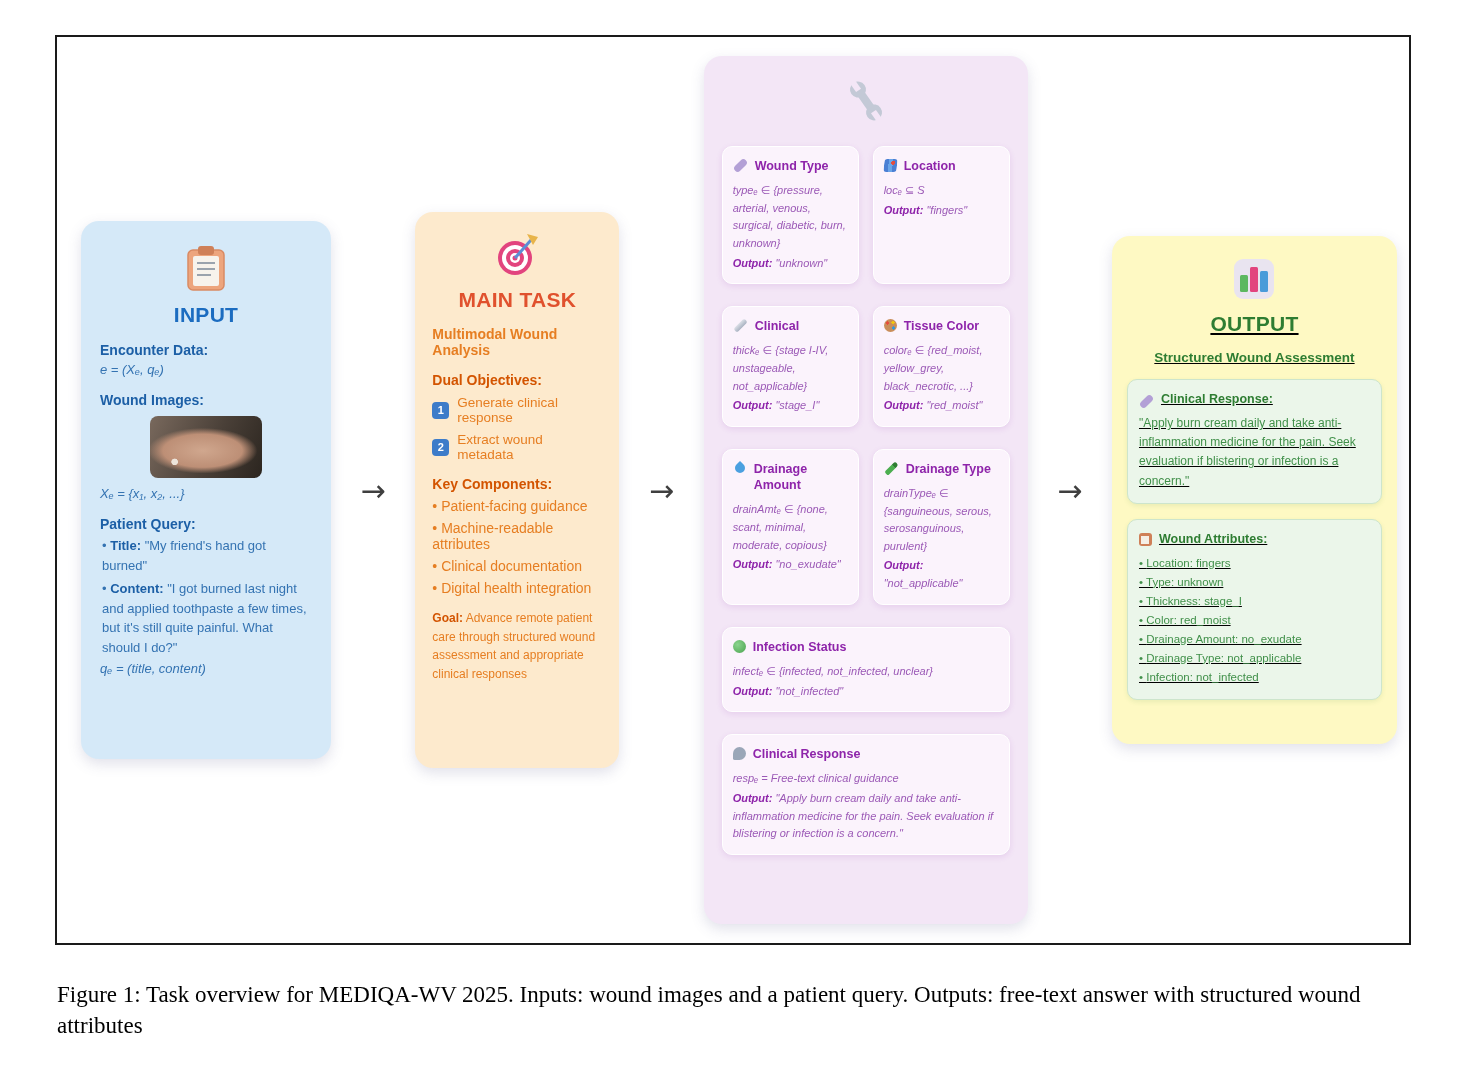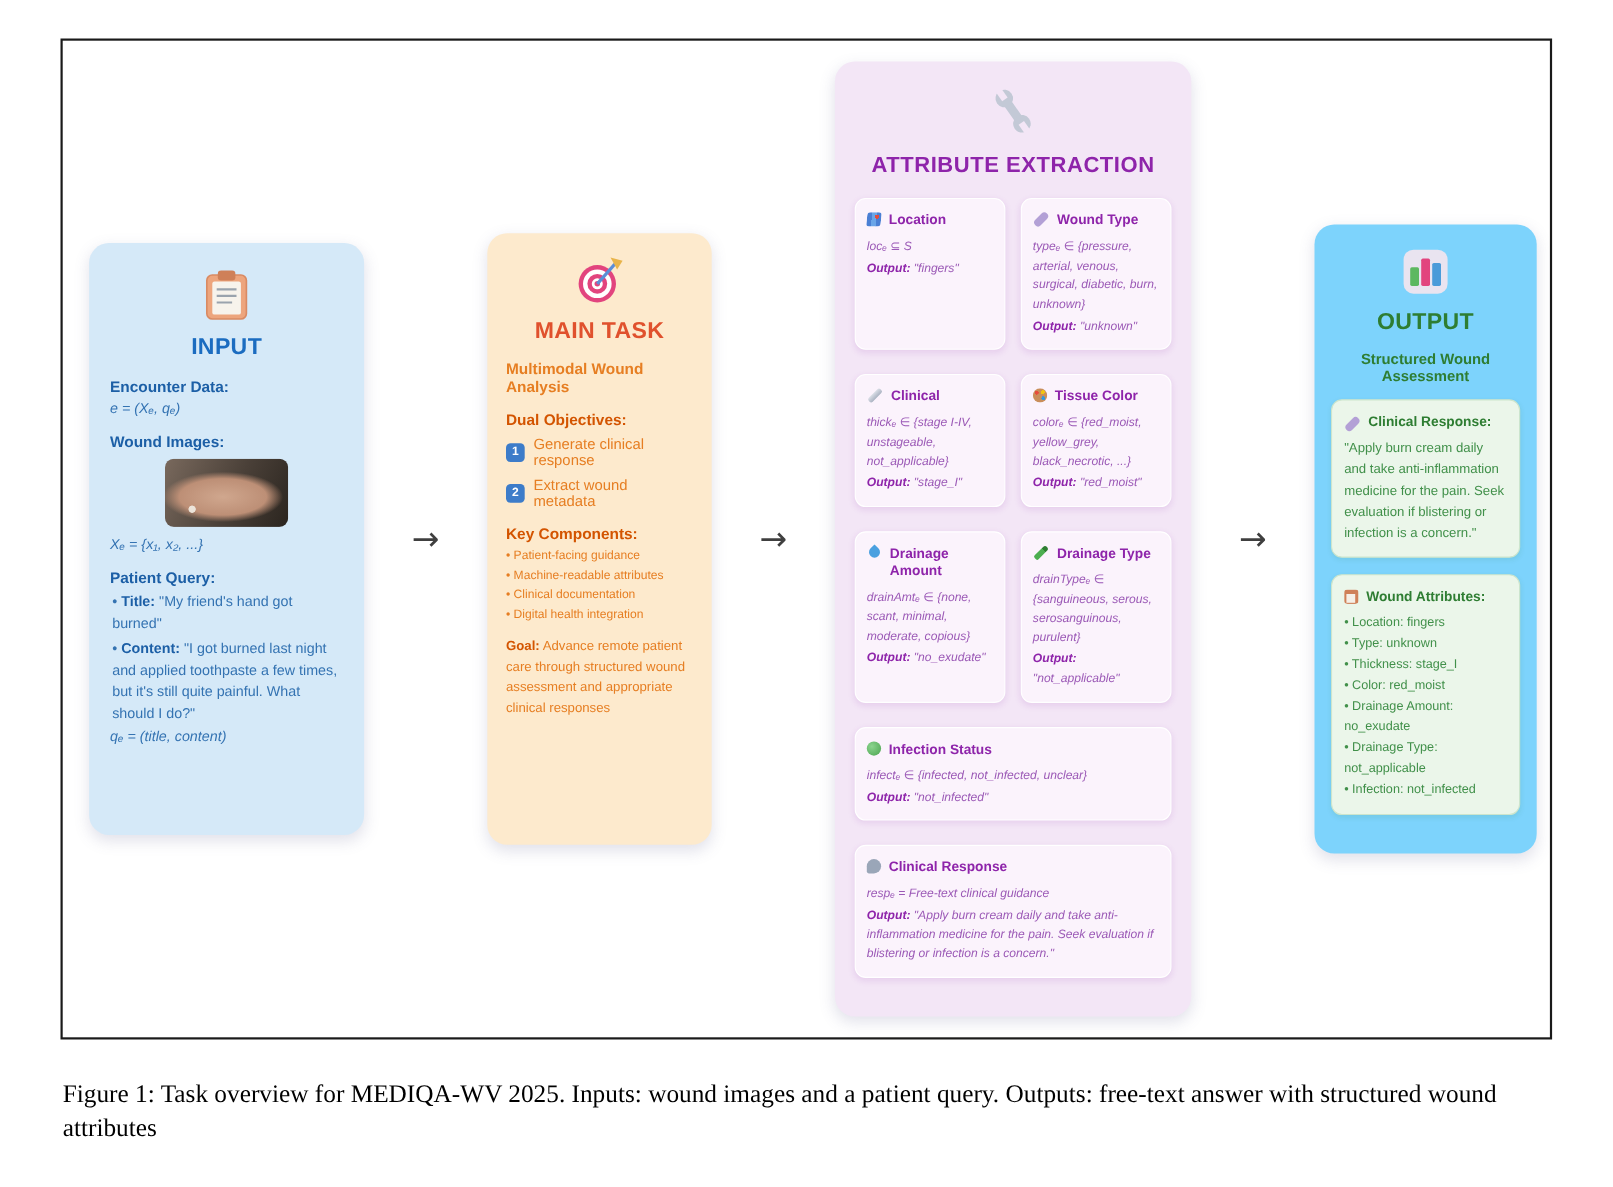--- a/index.html
+++ b/index.html
@@ -229,7 +229,6 @@
         </g>
       </svg>
     </div>
-    <h2 class="panel-title attr-title">ATTRIBUTE EXTRACTION</h2>
 
     <div class="attr-grid">
 

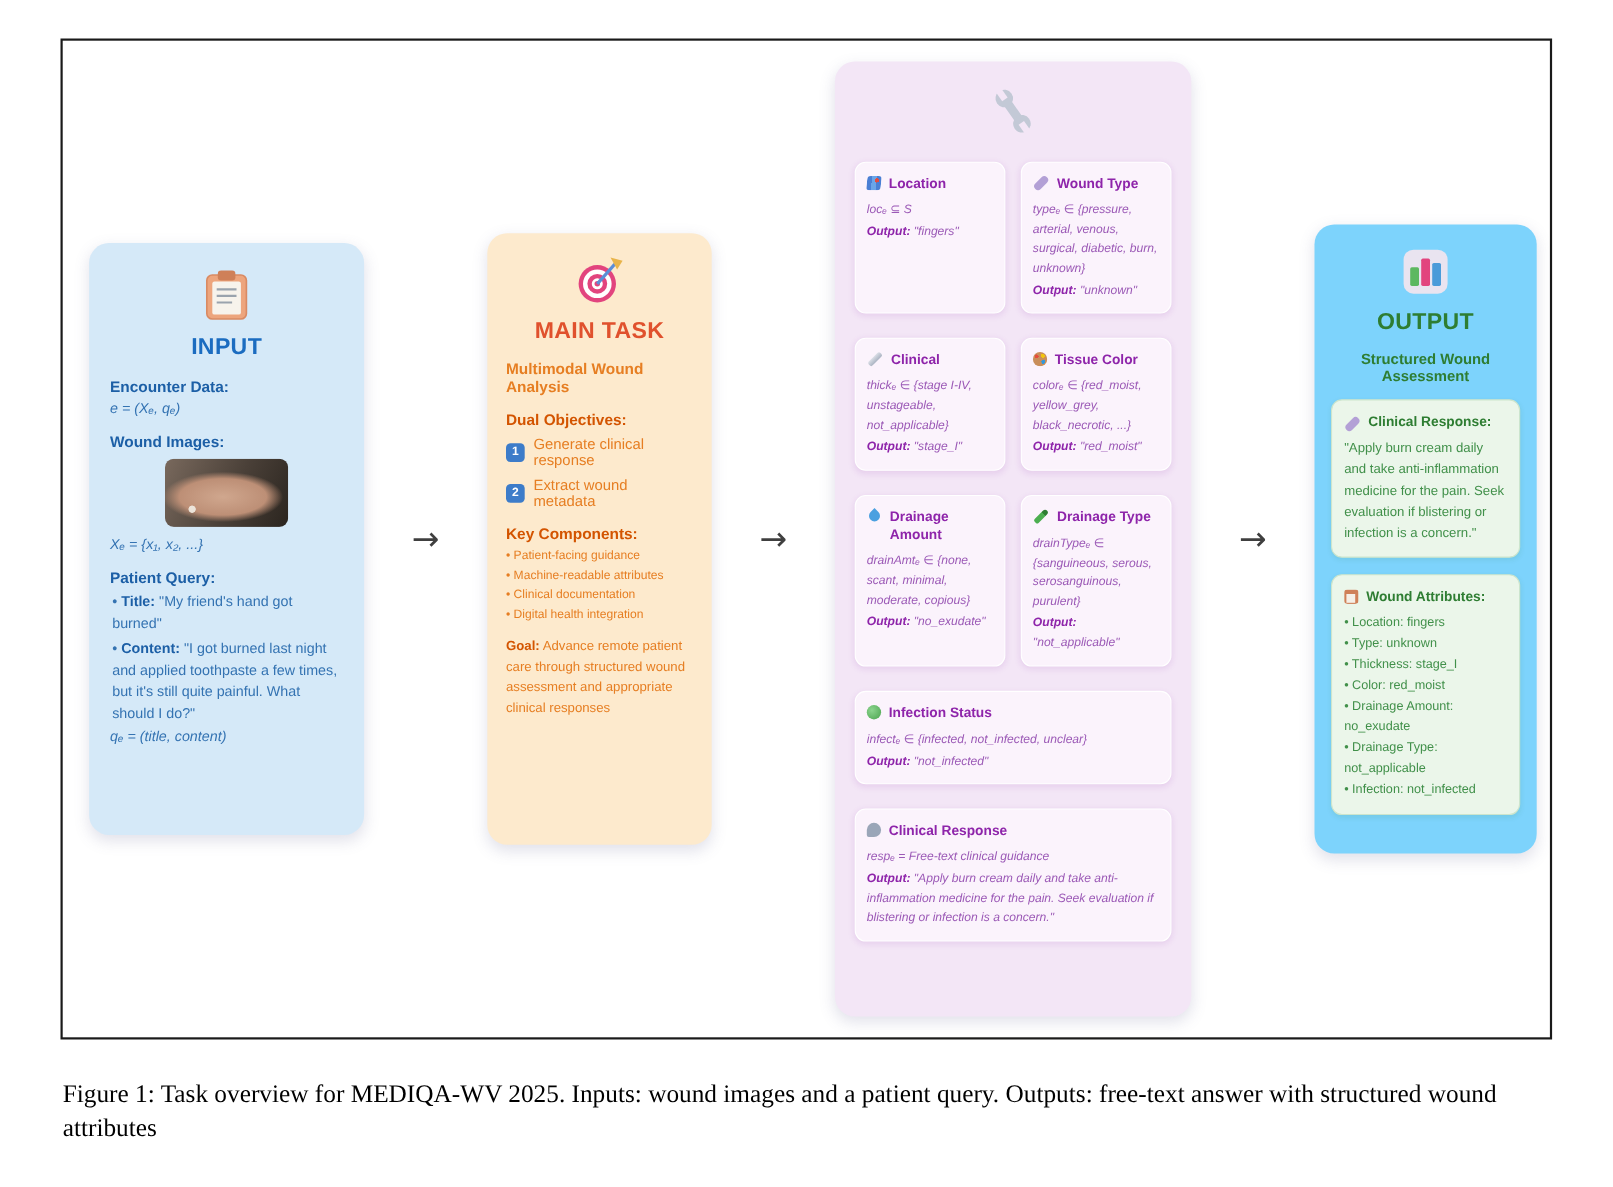--- a/index.html
+++ b/index.html
@@ -234,20 +234,20 @@
 
       <div class="card">
         <div class="card-head">
+            <span class="ci ci-bandage"></span>
+            <span>Wound Type</span>
+          </div>
+        <p class="card-formula">typeₑ ∈ {pressure, arterial, venous, surgical, diabetic, burn, unknown}</p>
+        <p class="card-output"><span class="out-lbl">Output:</span> <span>"unknown"</span></p>
+      </div>
+
+      <div class="card">
+        <div class="card-head">
             <span class="ci ci-location"></span>
             <span>Location</span>
           </div>
         <p class="card-formula">locₑ ⊆ S</p>
         <p class="card-output"><span class="out-lbl">Output:</span> <span>"fingers"</span></p>
-      </div>
-
-      <div class="card">
-        <div class="card-head">
-            <span class="ci ci-bandage"></span>
-            <span>Wound Type</span>
-          </div>
-        <p class="card-formula">typeₑ ∈ {pressure, arterial, venous, surgical, diabetic, burn, unknown}</p>
-        <p class="card-output"><span class="out-lbl">Output:</span> <span>"unknown"</span></p>
       </div>
 
       <div class="card">

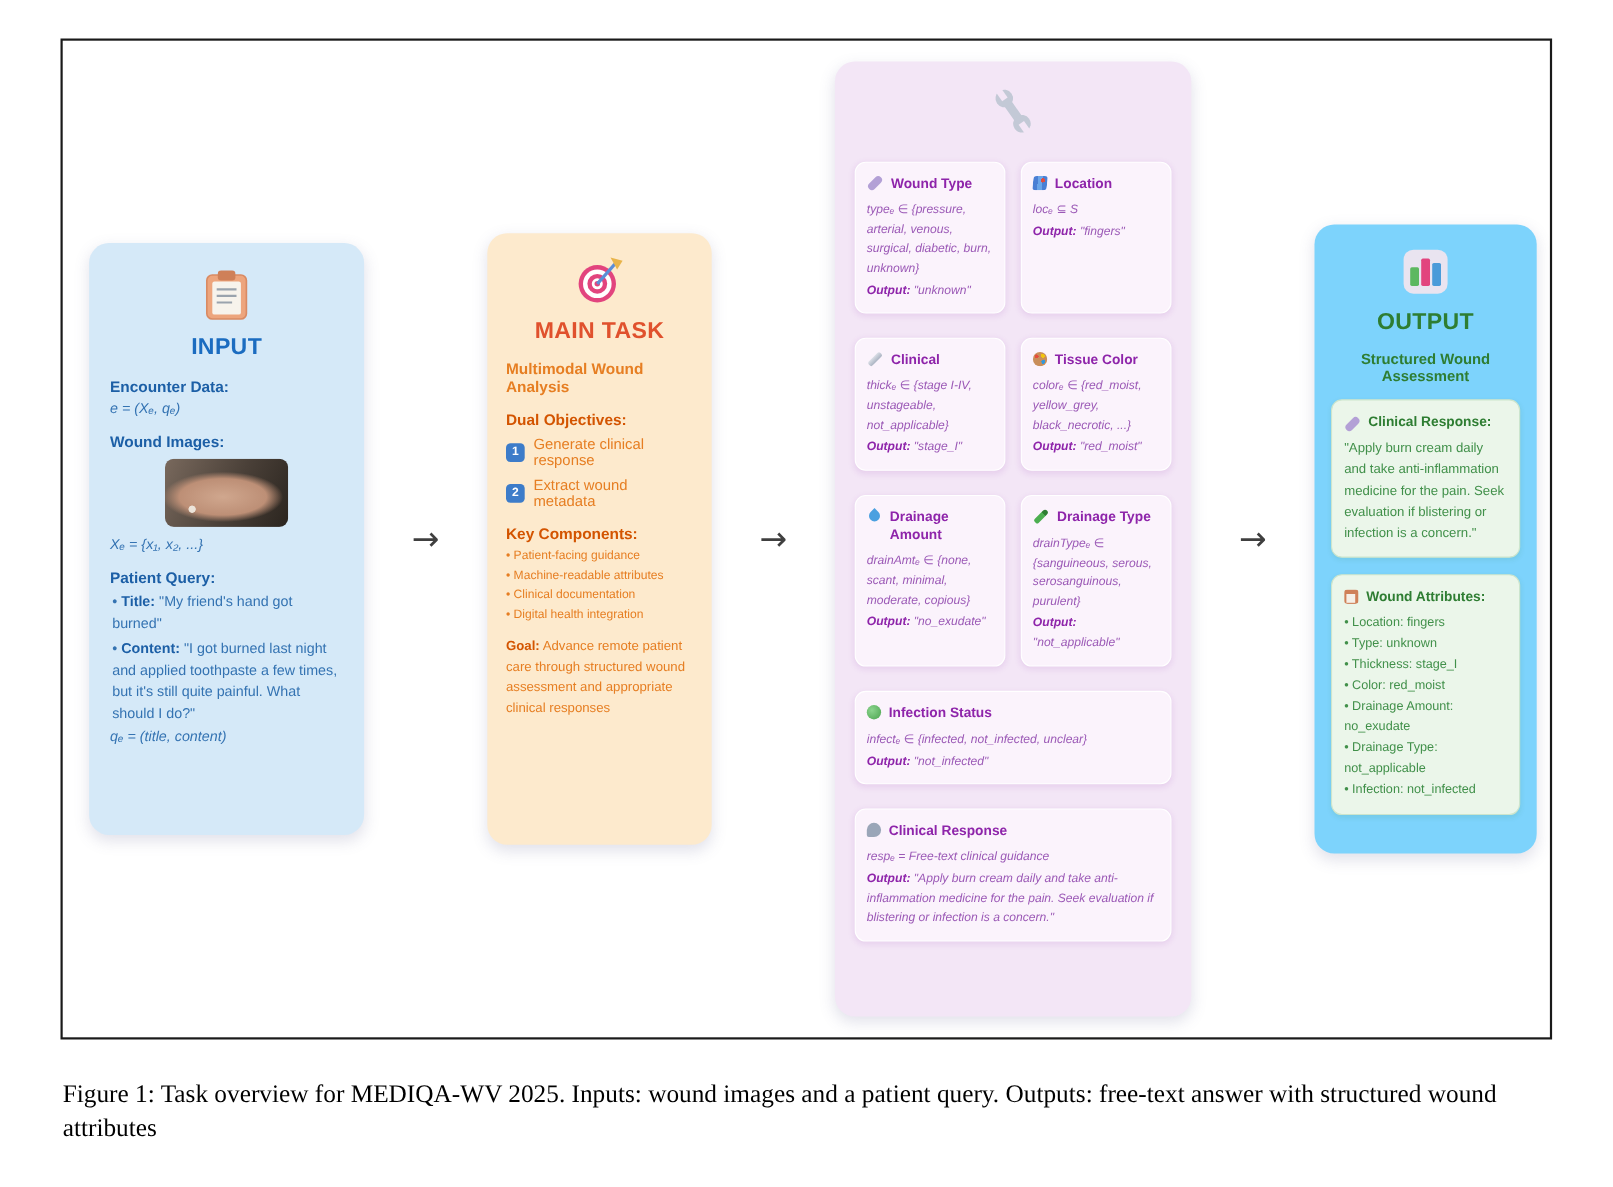--- a/index.html
+++ b/index.html
@@ -96,7 +96,7 @@
   .out-lbl { color: #8e24aa; font-weight: bold; }
 
   
-  .panel-output { width: 202px; min-height: 508px; background: #7dd3fc; padding: 20px 15px; }
+  .panel-output { width: 285px; min-height: 508px; background: #fef9c3; padding: 20px 15px; text-decoration: underline; }
   .output-title { color: #2e7d32; }
   .output-sub { color: #2e7d32; font-weight: bold; font-size: 13.5px; text-align: center; margin: 6px 0 14px; }
   .ocard {

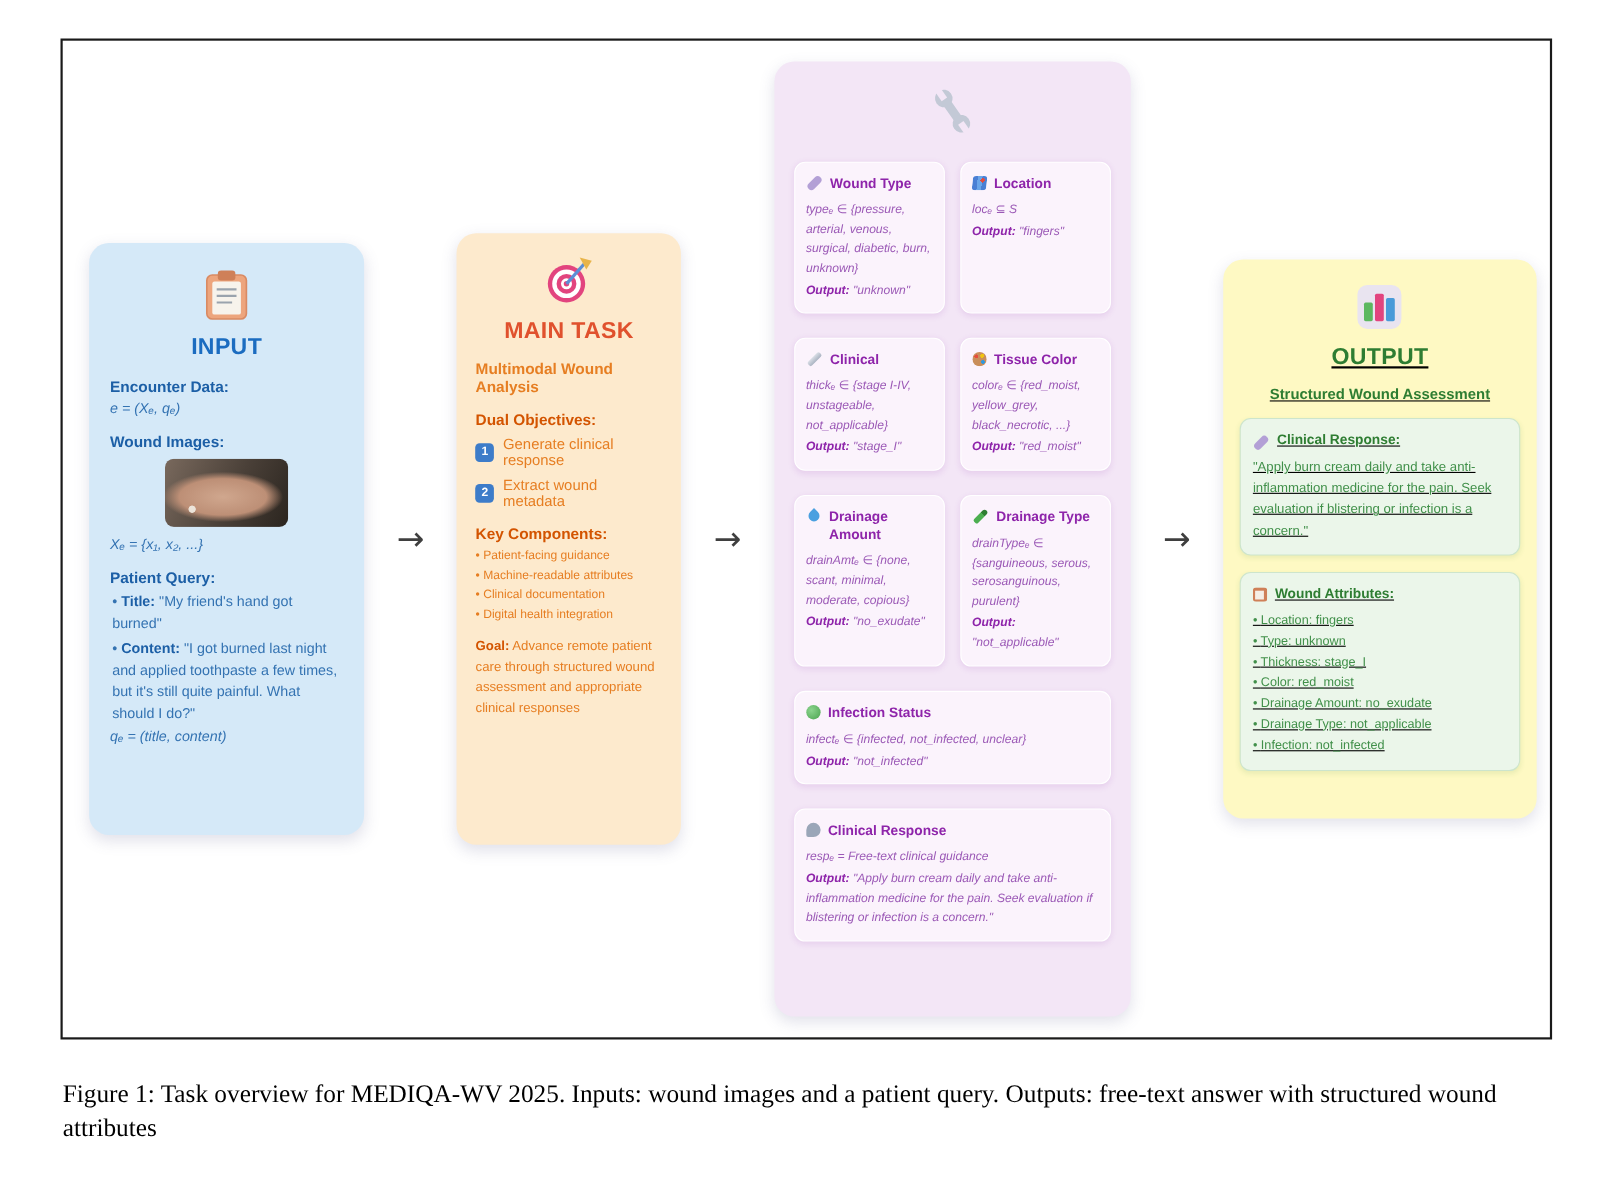--- a/index.html
+++ b/index.html
@@ -72,7 +72,7 @@
     background: #3d7cc9; color: #ffffff; border-radius: 4px;
     font-size: 11px; font-weight: bold; align-items: center; justify-content: center;
   }
-  .kc-item { color: #e67e22; font-size: 11px; margin: 6px 0; }
+  .kc-item { color: #e67e22; font-size: 14px; margin: 6px 0; }
   .kc-item::before { content: "• "; }
   .goal { font-size: 12px; color: #e67e22; line-height: 1.55; margin-top: 13px; }
   .goal-lbl { color: #d35400; font-weight: bold; }

